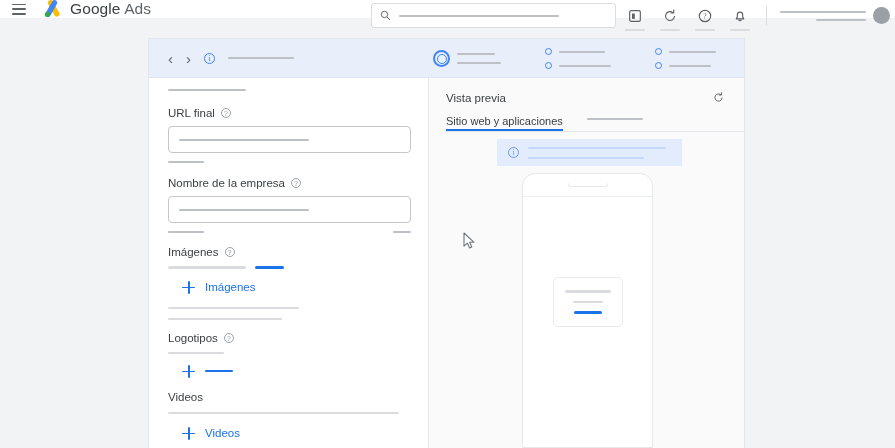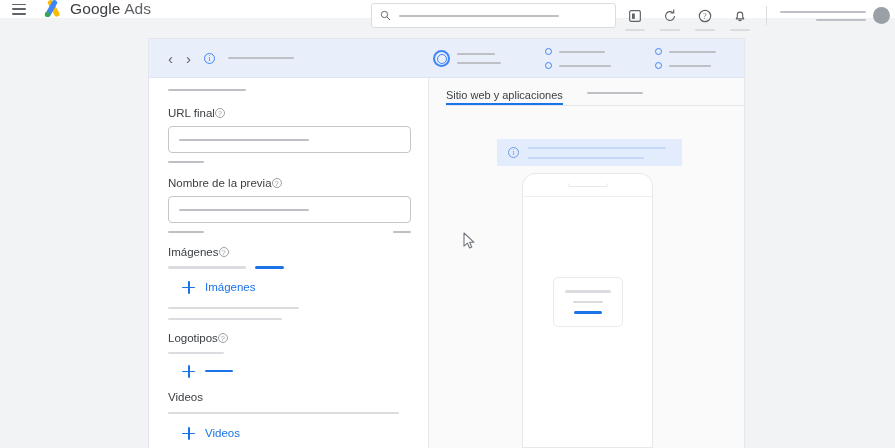--- a/index.html
+++ b/index.html
@@ -284,6 +284,13 @@
       </div>
 
       <div class="preview-pane">
+        <div style="display:flex;align-items:center;justify-content:space-between;padding:13px 19px 0 17px;">
+          <div class="pv-title">Vista previa</div>
+          <svg class="refresh" width="13" height="13" viewBox="0 0 18 18">
+            <path d="M14 9a5 5 0 1 1-1.6-3.6" fill="none" stroke="#5f6368" stroke-width="1.3"></path>
+            <path d="M13.2 1.8 L13.2 5.6 L9.5 5.6" fill="none" stroke="#5f6368" stroke-width="1.3"></path>
+          </svg>
+        </div>
 
         <div style="display:flex;align-items:center;gap:24px;margin:11px 0 0 17px;border-bottom:1px solid #e3e6ea;padding-right:17px;">
           <div class="tab-active">Sitio web y aplicaciones</div>

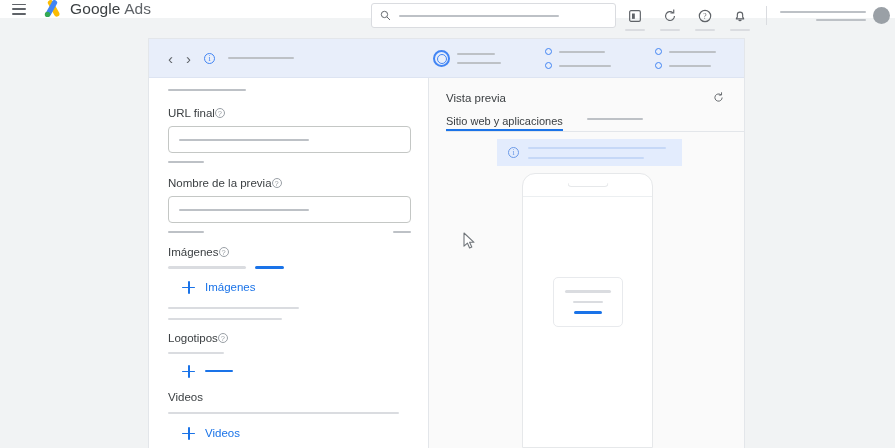--- a/index.html
+++ b/index.html
@@ -74,7 +74,7 @@
     position: relative; }
   .preview-pane { flex: 1; background: #fafafa; position: relative; }
 
-  .flabel { font-size: 11.5px; color: #3c4043; display: flex; align-items: center; }
+  .flabel { font-size: 11.5px; color: #3c4043; display: flex; align-items: center; gap: 6px; }
   .help-ico { width: 10px; height: 10px; border-radius: 50%; border: 1px solid #9aa0a6;
     color: #9aa0a6; font-size: 7.5px; line-height: 9px; text-align: center; flex: none; }
   .finput { width: 243px; height: 27px; border: 1px solid #c4c7c5; border-radius: 4px;

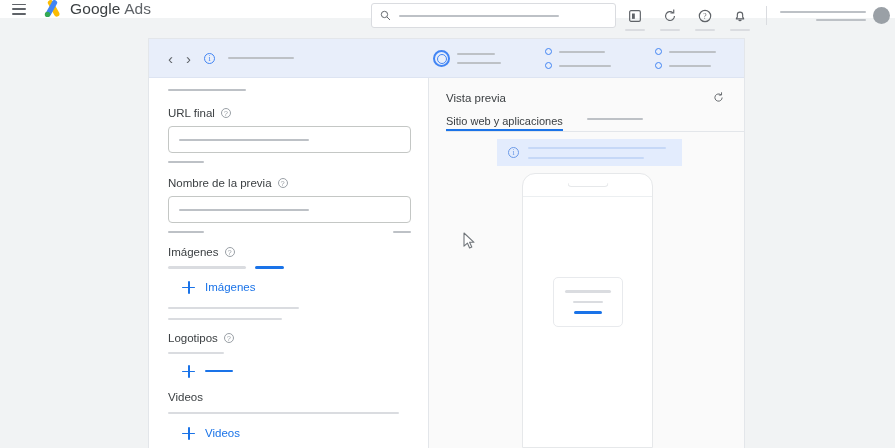--- a/index.html
+++ b/index.html
@@ -236,7 +236,7 @@
         <span class="ph" style="width:36px;margin-top:8px;"></span>
 
         <div class="flabel" style="margin-top:14px">
-          <span>Nombre de la previa</span>
+          <span>Nombre de la empresa</span>
           <span class="help-ico">?</span>
         </div>
         <div class="finput" style="margin-top:7px">

